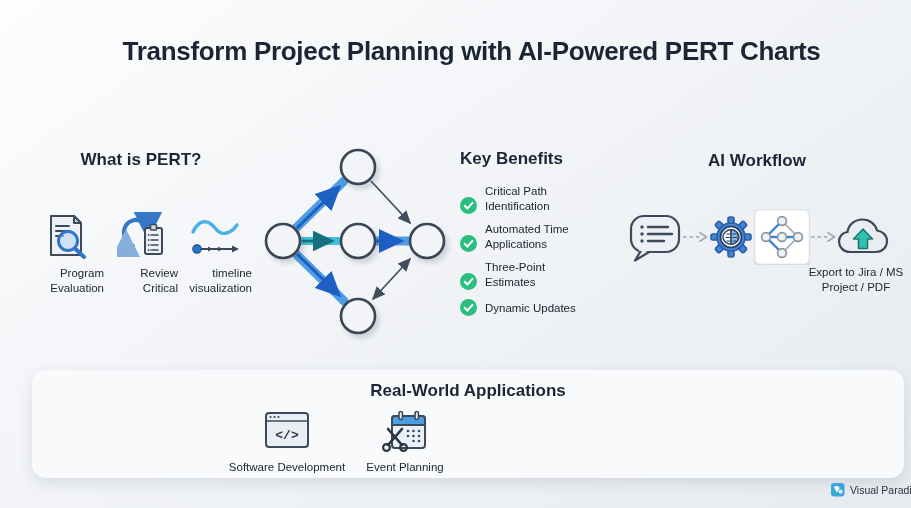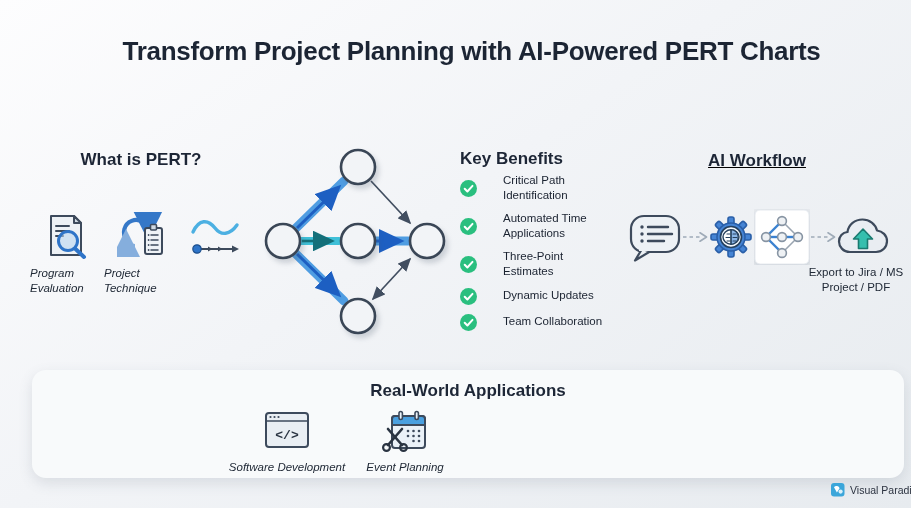--- a/index.html
+++ b/index.html
@@ -25,7 +25,7 @@
 
   
   .benefits{ position:absolute; left:460px; top:149px; width:150px; }
-  .benefits .h2{ margin-bottom:4px; }
+  .benefits .h2{ margin-bottom:15px; }
   .b-row{ display:flex; align-items:center; gap:26px; margin-bottom:8px; }
   .b-row svg{ flex:0 0 auto; margin-top:1px; }
   .benefit-text{ font-size:11.5px; color:#1a2230; line-height:1.3; max-width:106px; }

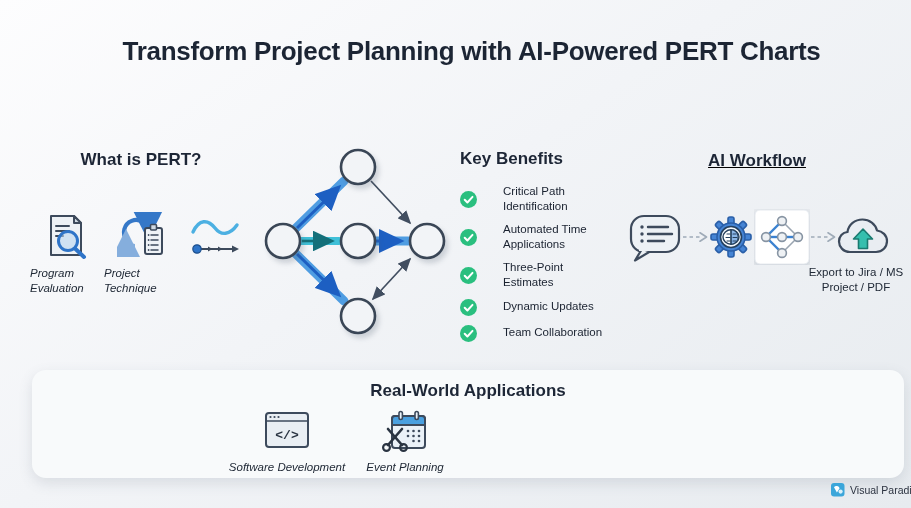--- a/index.html
+++ b/index.html
@@ -31,7 +31,7 @@
   .benefit-text{ font-size:11.5px; color:#1a2230; line-height:1.3; max-width:106px; }
 
   
-  .workflow{ position:absolute; left:628px; top:151px; width:258px;text-decoration:underline; }
+  .workflow{ position:absolute; left:628px; top:151px; width:258px; }
   .workflow .h2{ text-align:center; margin-bottom:0; }
   .wf-row{ position:absolute; left:0; top:58px; width:258px; display:flex;
            align-items:center; justify-content:space-between; }

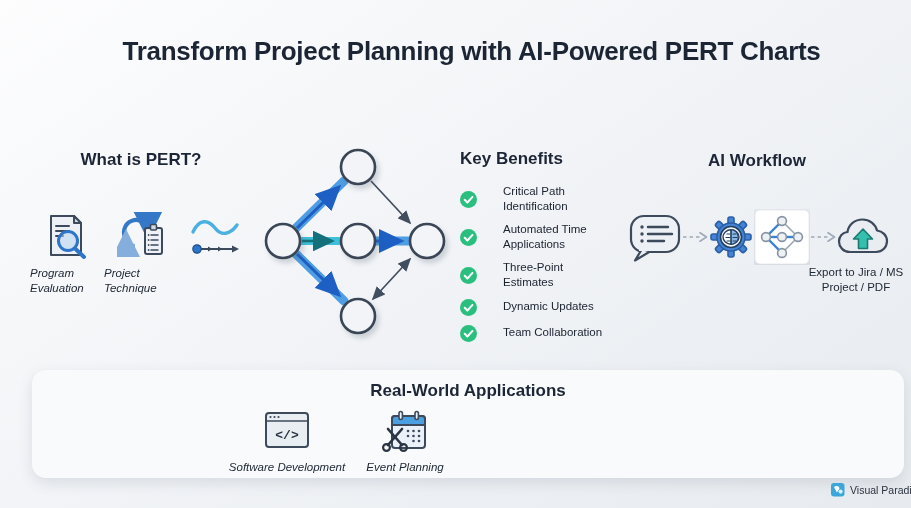--- a/index.html
+++ b/index.html
@@ -26,7 +26,7 @@
   
   .benefits{ position:absolute; left:460px; top:149px; width:150px; }
   .benefits .h2{ margin-bottom:15px; }
-  .b-row{ display:flex; align-items:center; gap:26px; margin-bottom:8px; }
+  .b-row{ display:flex; align-items:flex-end; gap:8px; margin-bottom:8px; }
   .b-row svg{ flex:0 0 auto; margin-top:1px; }
   .benefit-text{ font-size:11.5px; color:#1a2230; line-height:1.3; max-width:106px; }
 

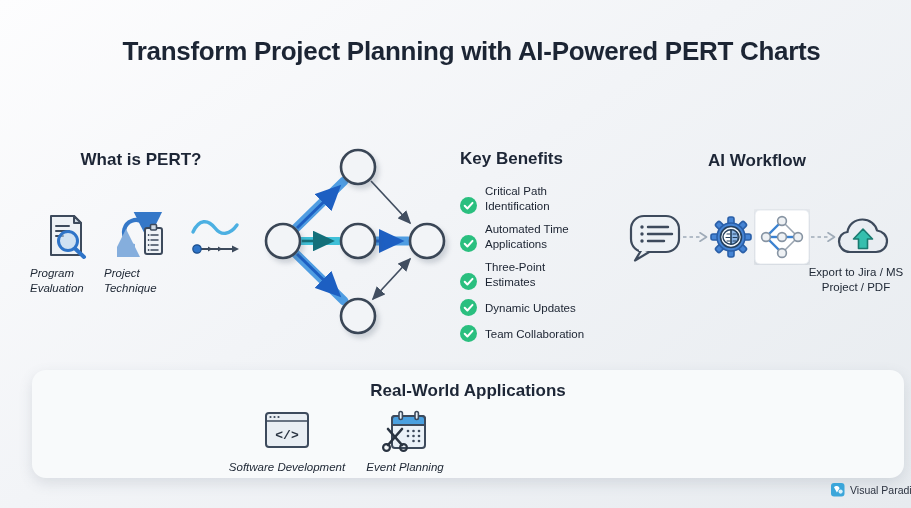--- a/index.html
+++ b/index.html
@@ -16,7 +16,7 @@
   .pert-row{ display:flex; justify-content:space-between; }
   .pert-item{ width:76px; display:flex; flex-direction:column; align-items:center; }
   .pert-item .ic{ height:48px; display:flex; align-items:flex-end; justify-content:center; }
-  .small-label{ font-size:11.5px; color:#212a37; line-height:1.3; text-align:left; margin-top:6px;font-style:italic; }
+  .small-label{ font-size:11.5px; color:#212a37; line-height:1.3; text-align:right; margin-top:6px; }
 
   
   .diagram{ position:absolute; left:255px; top:133px; }

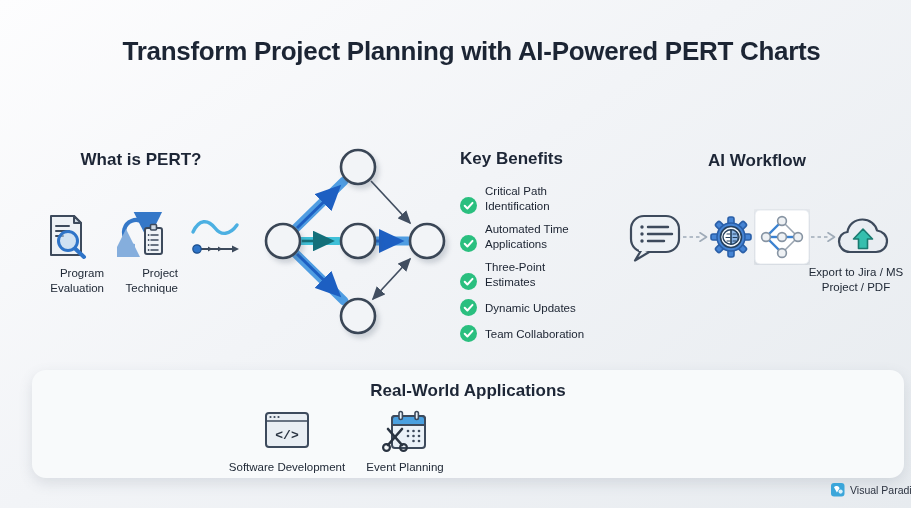--- a/index.html
+++ b/index.html
@@ -104,7 +104,7 @@
             </g>
           </svg>
         </div>
-        <div class="small-label">Project Technique</div>
+        <div class="small-label">Review Critical</div>
       </div>
 
       <div class="pert-item">

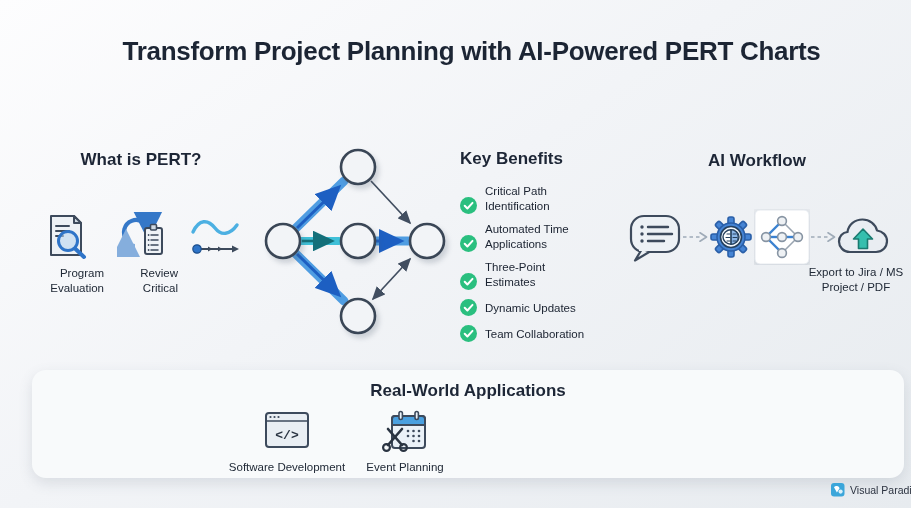--- a/index.html
+++ b/index.html
@@ -118,6 +118,7 @@
             <path d="M44,29.6 L51,33 L44,36.4 Z" fill="#3d4a5c"></path>
           </svg>
         </div>
+        <div class="small-label">timeline visualization</div>
       </div>
 
     </div>

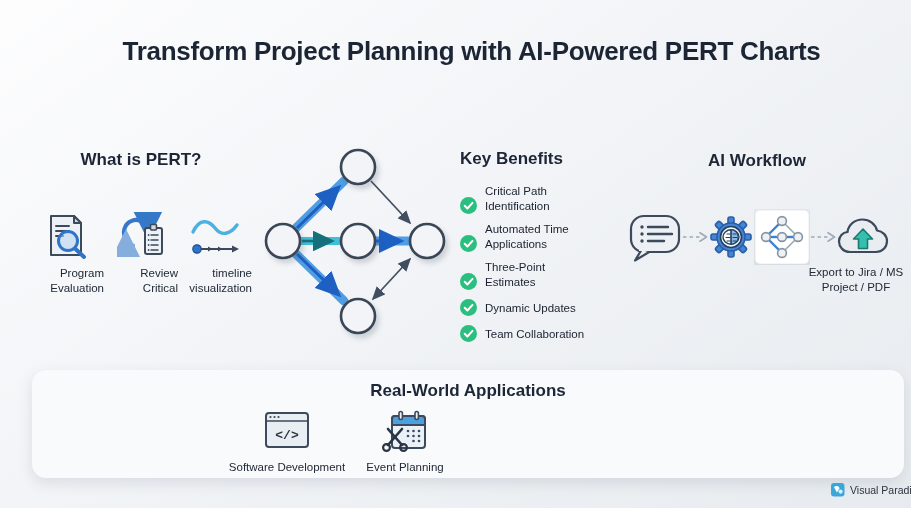--- a/index.html
+++ b/index.html
@@ -193,13 +193,6 @@
         </svg>
       <div class="benefit-text">Dynamic Updates</div>
     </div>
-    <div class="b-row">
-      <svg width="17" height="17" viewBox="0 0 17 17">
-          <circle cx="8.5" cy="8.5" r="8.5" fill="#2abf7f"></circle>
-          <path d="M4.7,8.8 L7.4,11.5 L12.5,5.9" stroke="#fff" stroke-width="2" fill="none" stroke-linecap="round" stroke-linejoin="round"></path>
-        </svg>
-      <div class="benefit-text">Team Collaboration</div>
-    </div>
   </div>
 
   <div class="workflow">

